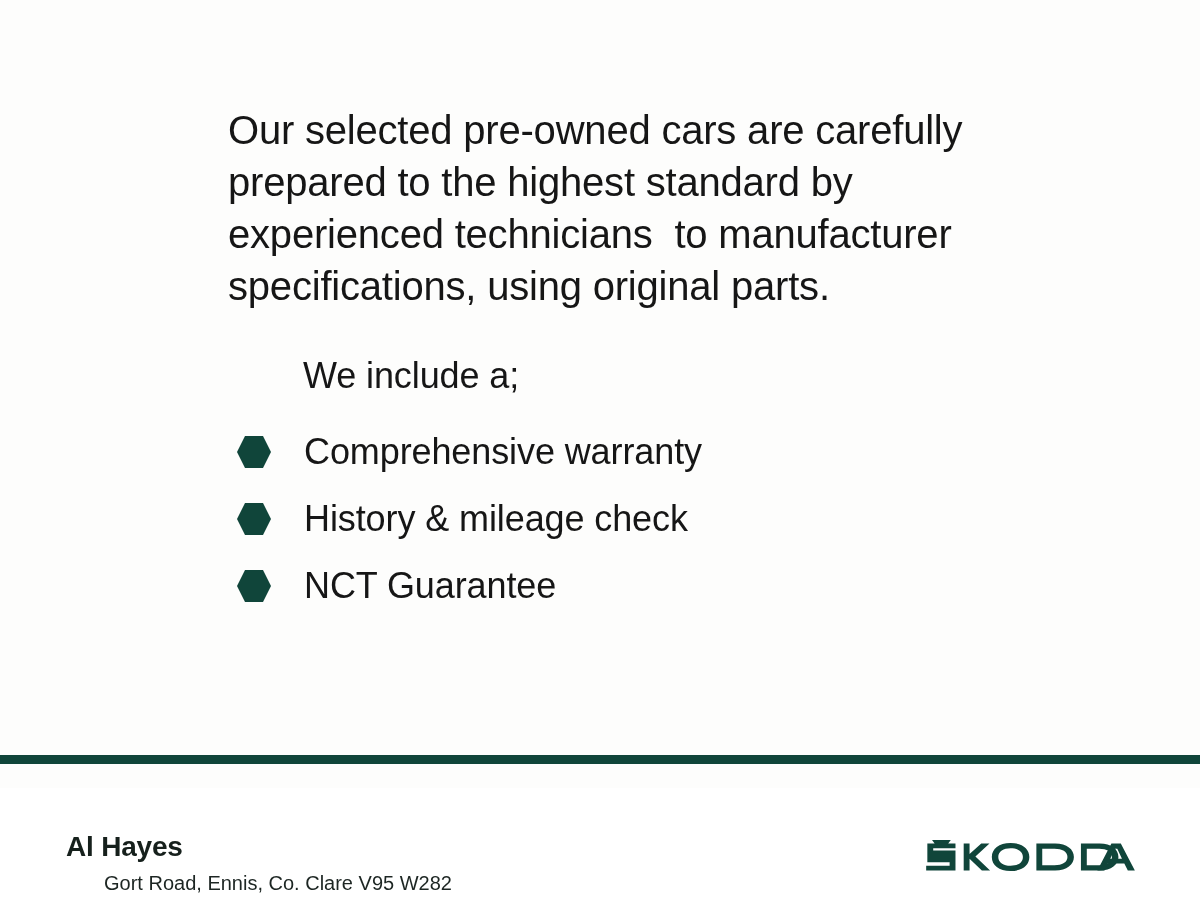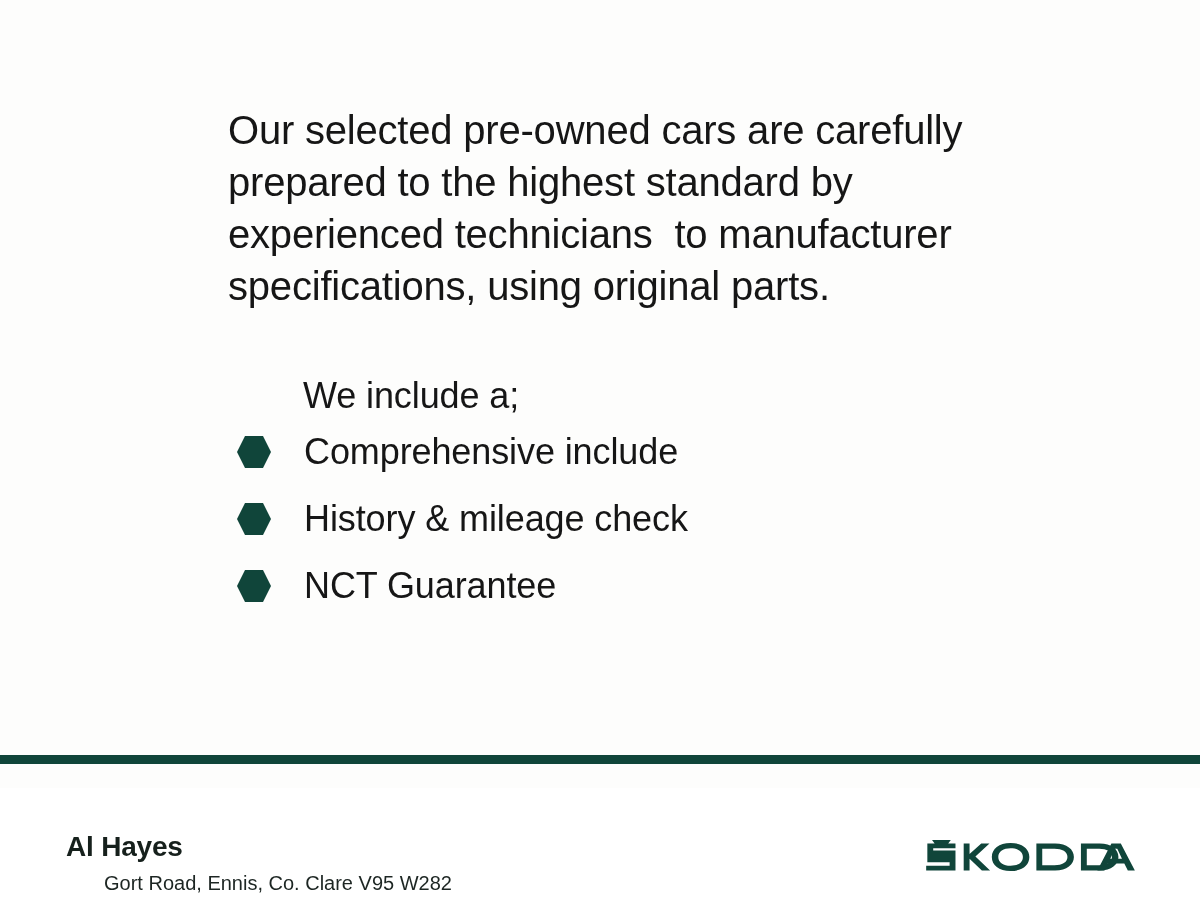--- a/index.html
+++ b/index.html
@@ -55,7 +55,6 @@
     font-weight: 400;
     letter-spacing: -0.1px;
     color: #161616;
-    margin-top: 20px;
   }
 
   .bullet-list {

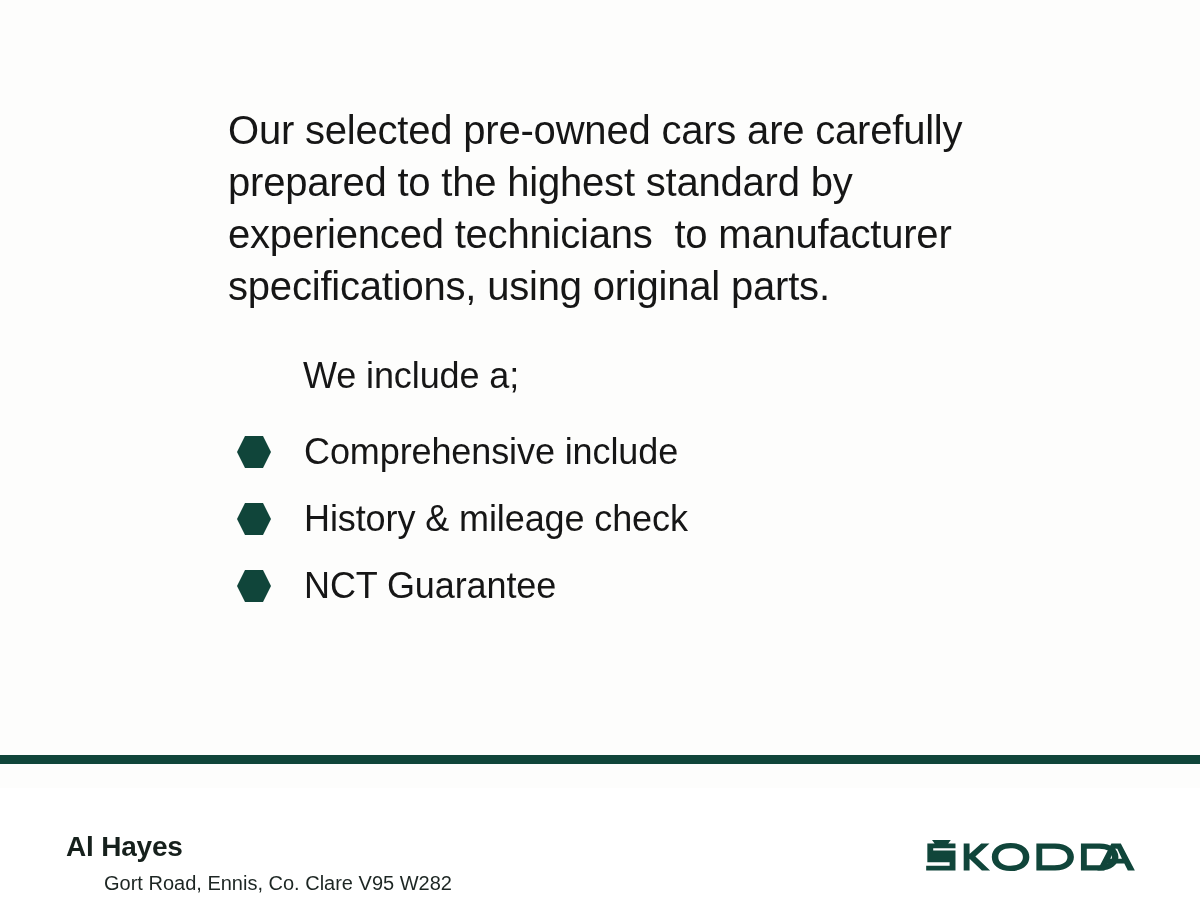--- a/index.html
+++ b/index.html
@@ -154,7 +154,7 @@
         <svg class="hex-icon" viewBox="0 0 36 34">
           <polygon points="9,1 27,1 35,17 27,33 9,33 1,17" fill="#10453a"></polygon>
         </svg>
-        <span class="bullet-text">Comprehensive include</span>
+        <span class="bullet-text">Comprehensive warranty</span>
       </li>
 
 

